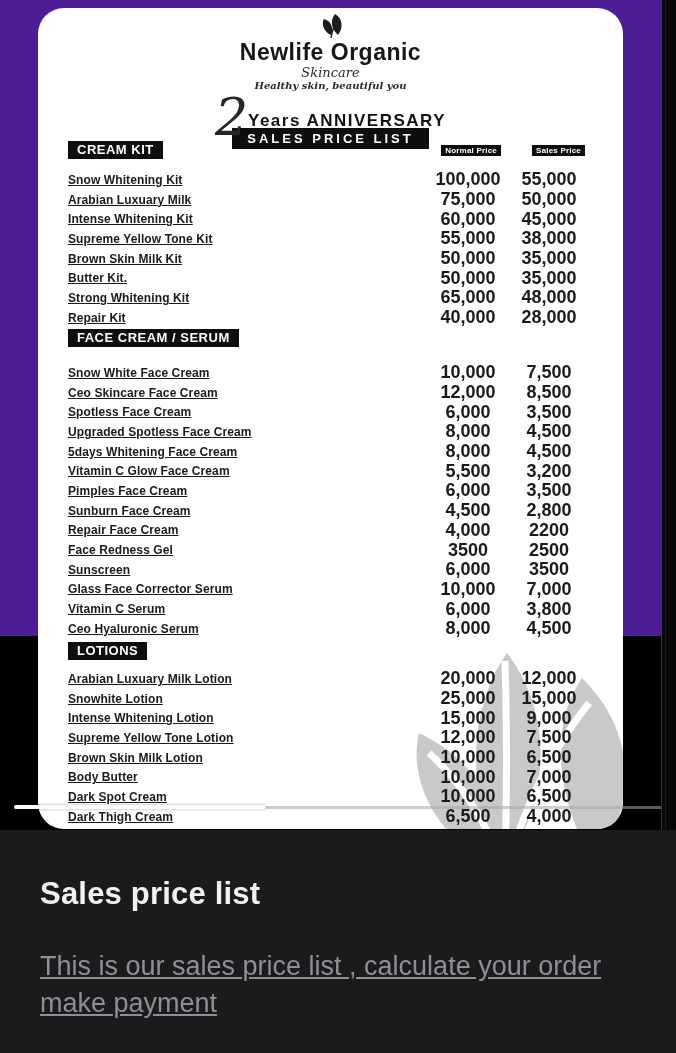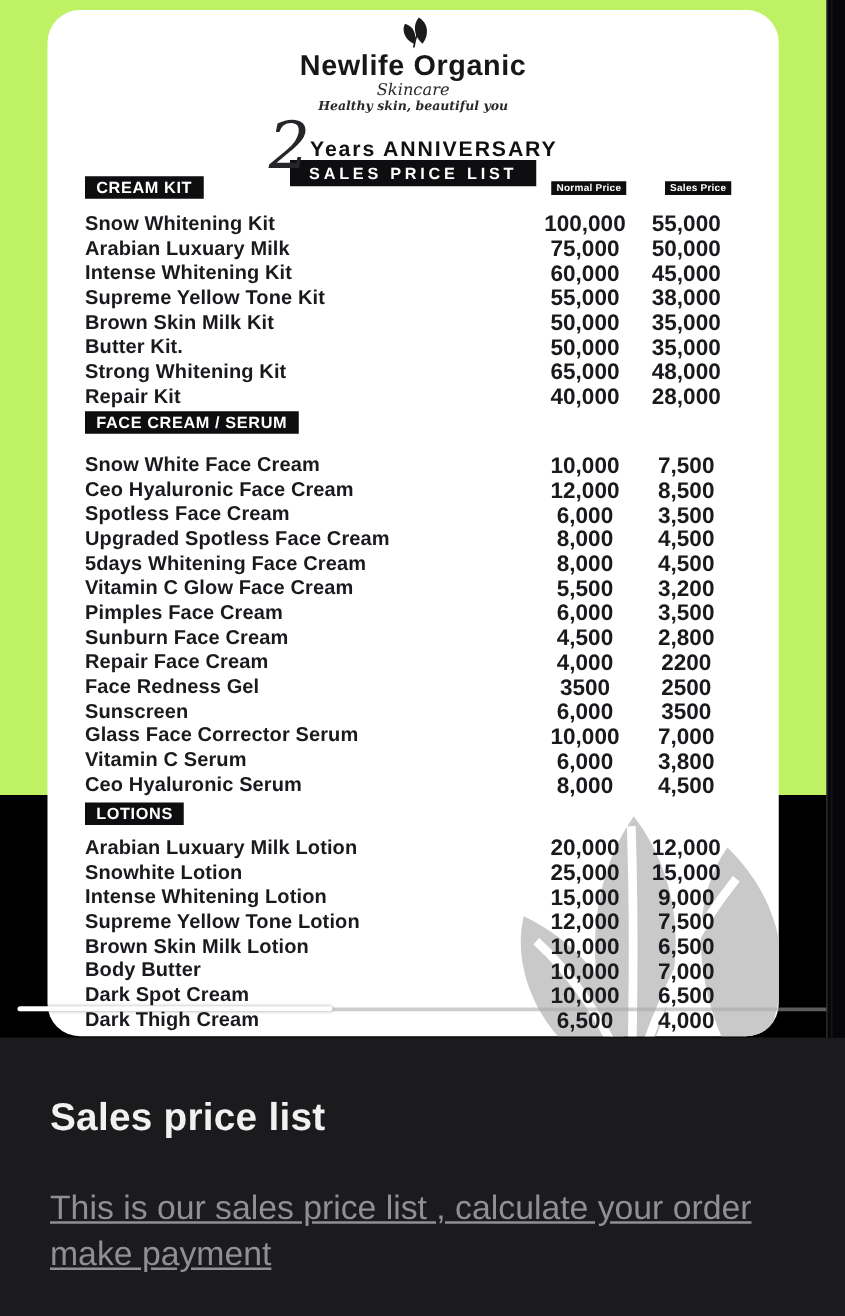--- a/index.html
+++ b/index.html
@@ -7,7 +7,7 @@
   body { font-family:"Liberation Sans", sans-serif; position:relative; }
 
   
-  .image-area { position:absolute; left:0; top:0; width:676px; height:636px; background:#bef264; }
+  .image-area { position:absolute; left:0; top:0; width:676px; height:636px; background:#4c1d95; }
 
   .next-edge { position:absolute; right:0; top:0; width:15px; height:830px;
     background:#070709; border-left:1px solid rgba(255,255,255,0.18); z-index:4; }

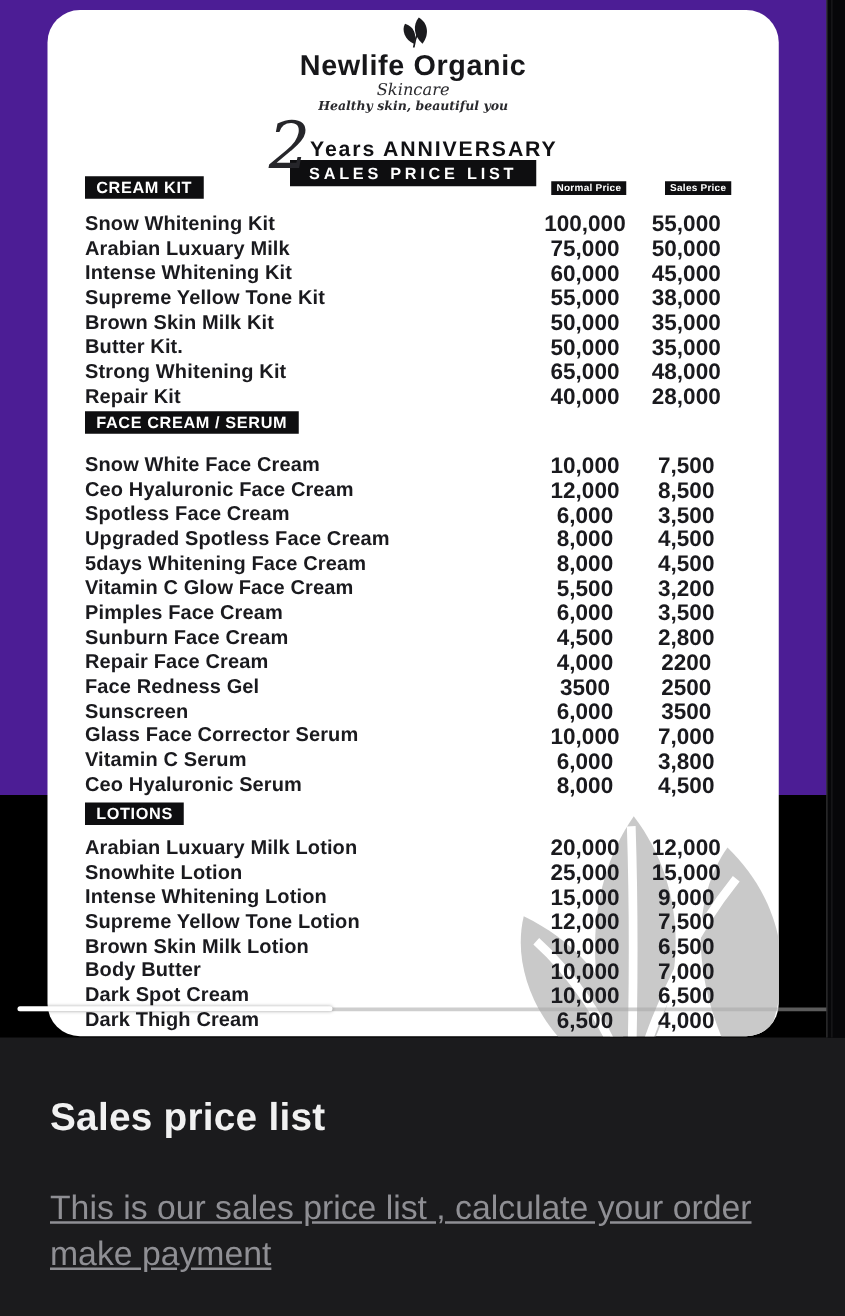--- a/index.html
+++ b/index.html
@@ -45,7 +45,7 @@
   .rows.r1 { margin-top:16px; }
   .rows.r2 { margin-top:9px; }
   .row { display:flex; align-items:center; height:19.7px; }
-  .row .name { flex:1; font-size:16px; font-weight:bold; letter-spacing:0.1px; white-space:nowrap; }
+  .row .name { flex:1; font-size:12px; font-weight:bold; letter-spacing:0.1px; white-space:nowrap;text-decoration:underline; }
   .row .col { font-size:18px; font-weight:bold; text-align:center; }
   .row .col.normal { width:90px; }
   .row .col.sales  { width:72px; }

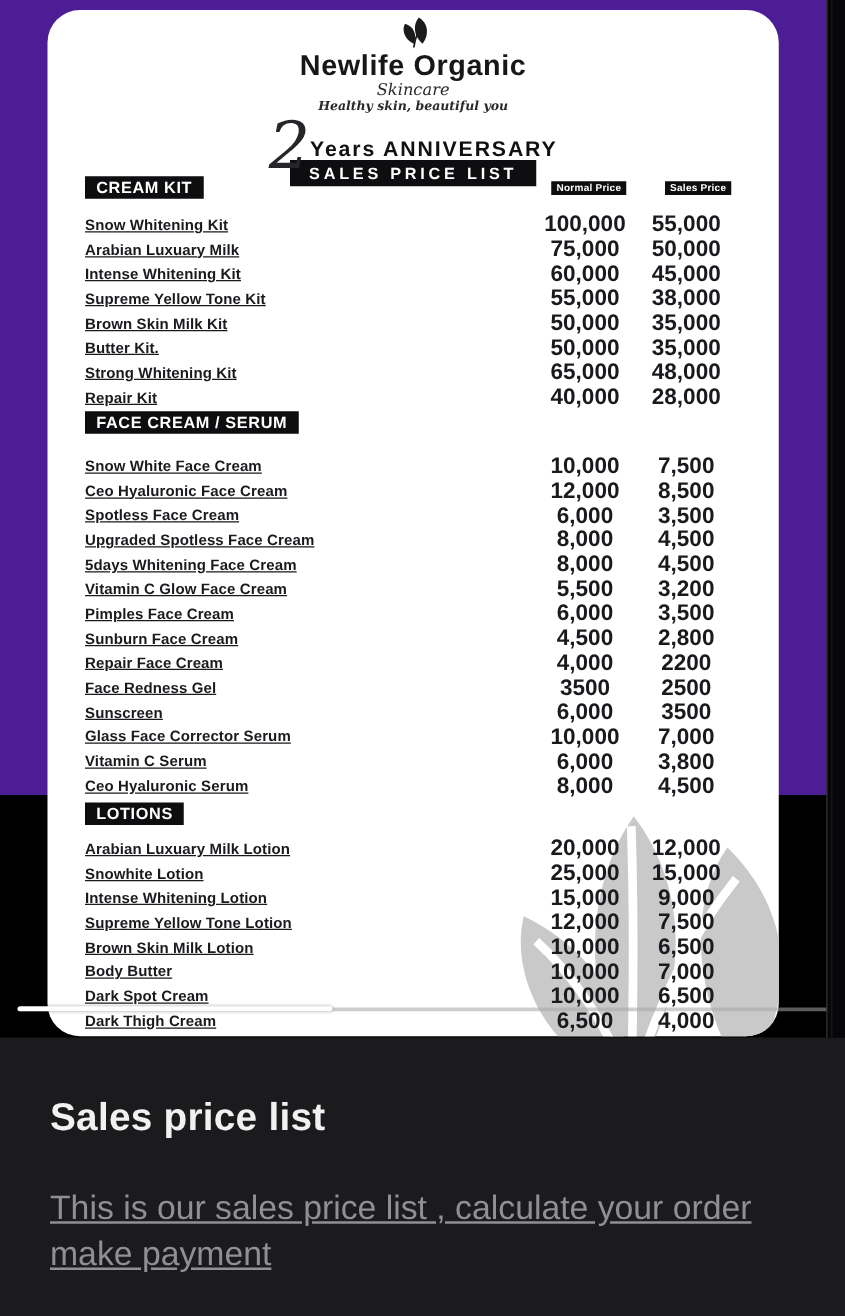--- a/index.html
+++ b/index.html
@@ -165,7 +165,7 @@
             <span class="col sales">7,500</span>
           </div>
           <div class="row">
-            <span class="name">Ceo Hyaluronic Face Cream</span>
+            <span class="name">Ceo Skincare Face Cream</span>
             <span class="col normal">12,000</span>
             <span class="col sales">8,500</span>
           </div>

